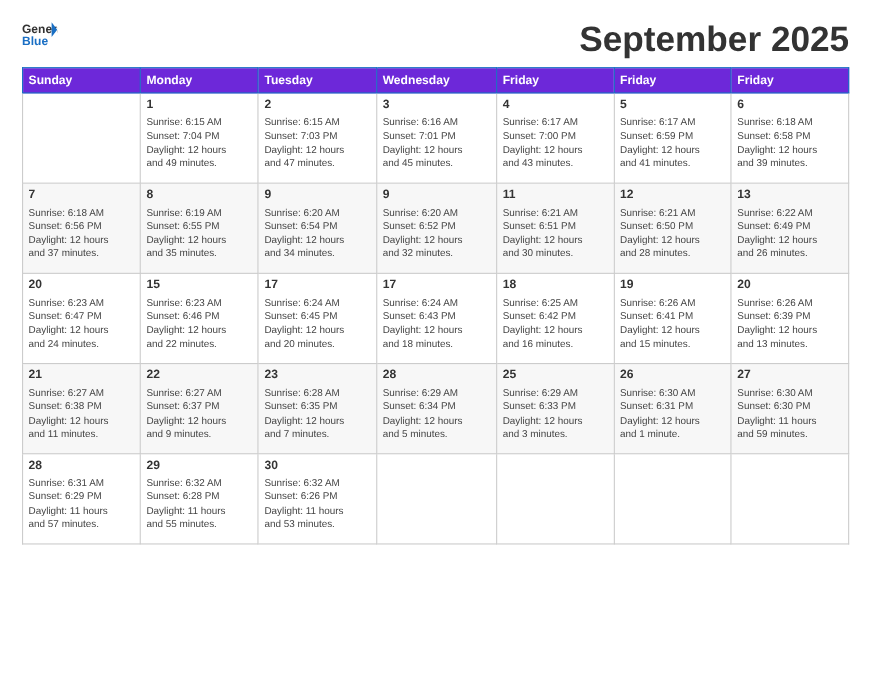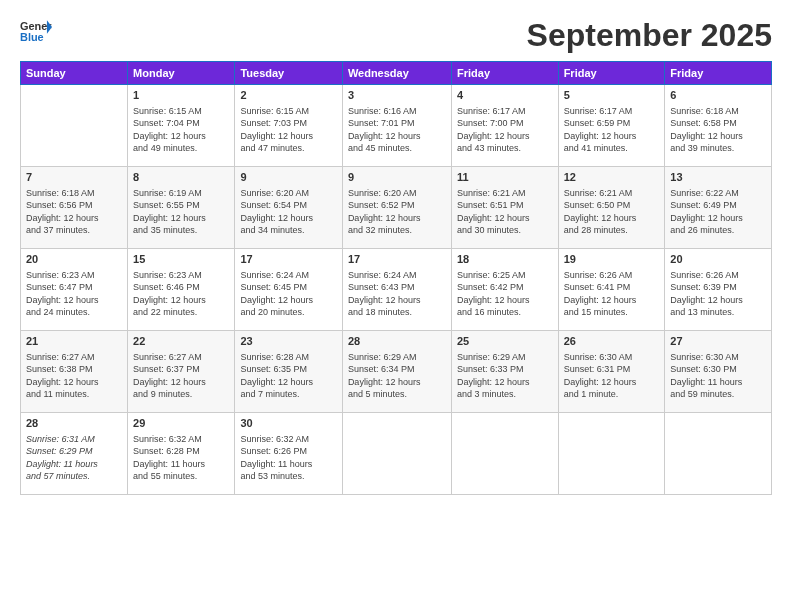--- a/index.html
+++ b/index.html
@@ -320,7 +320,7 @@
         <tr>
           <td>
             <span class="day-num">28</span>
-            <div class="day-info" style="white-space: pre-line; font-style: italic;">Sunrise: 6:31 AM
+            <div class="day-info" style="white-space: pre-line;">Sunrise: 6:31 AM
 Sunset: 6:29 PM
 Daylight: 11 hours
 and 57 minutes.</div>

